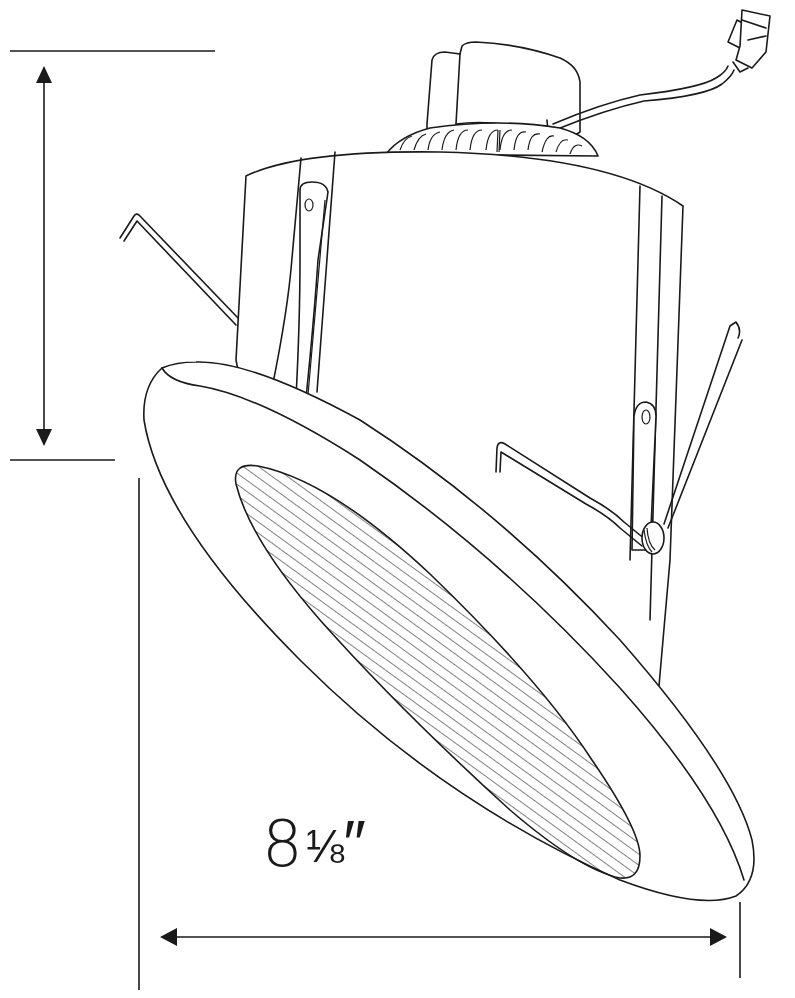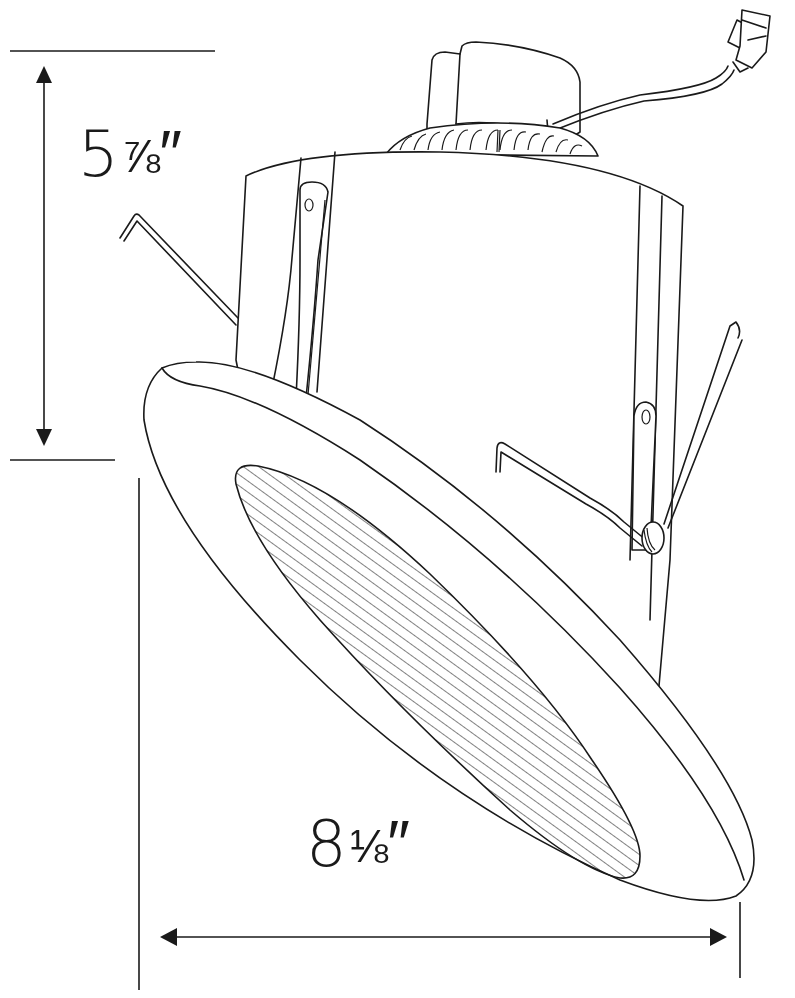--- a/index.html
+++ b/index.html
@@ -121,10 +121,6 @@
     </g>
   </svg>
 
-  <div id="label-height" class="label">
-    <span class="big">5</span>
-    <span class="frac">⅞</span><span class="big">″</span>
-  </div>
 
 
   <div id="label-width-2" class="label">

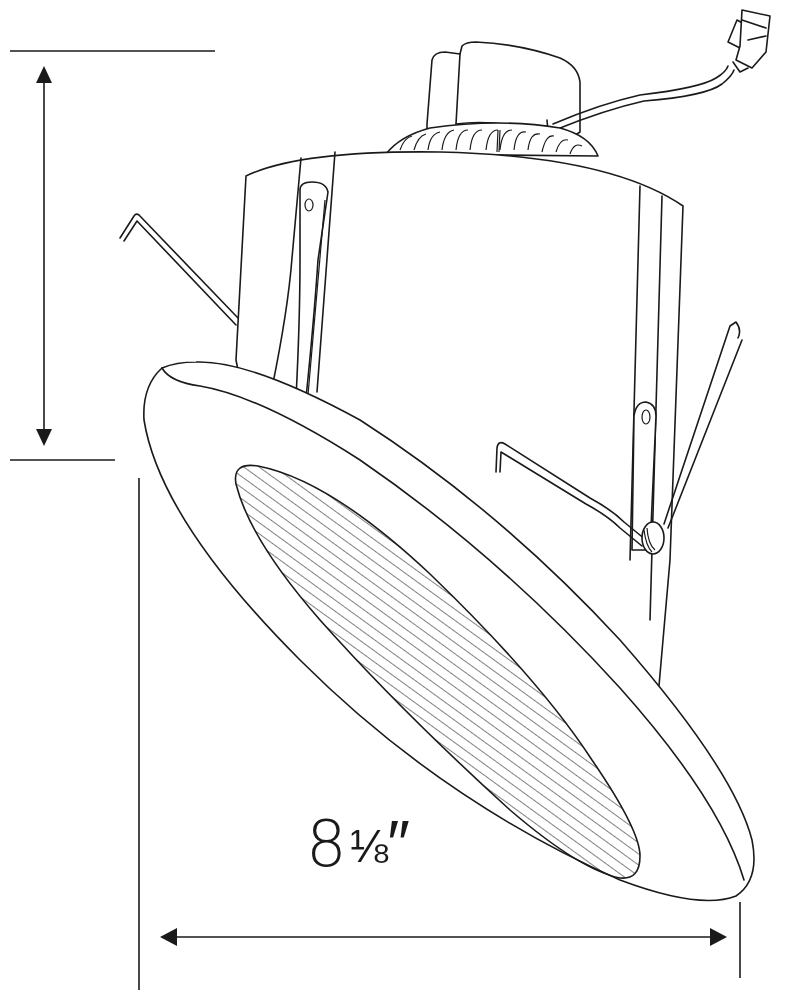--- a/index.html
+++ b/index.html
@@ -24,7 +24,7 @@
     .label .frac { font-size: 46px; position: relative; top: -4px; }
     #label-height { left: 78px; top: 122px; }
     #label-width-1 { left: 240px; top: 748px; }
-    #label-width-2 { left: 262px; top: 812px; margin-left: 44px; }
+    #label-width-2 { left: 262px; top: 812px; }
   </style>
 </head>
 <body>

